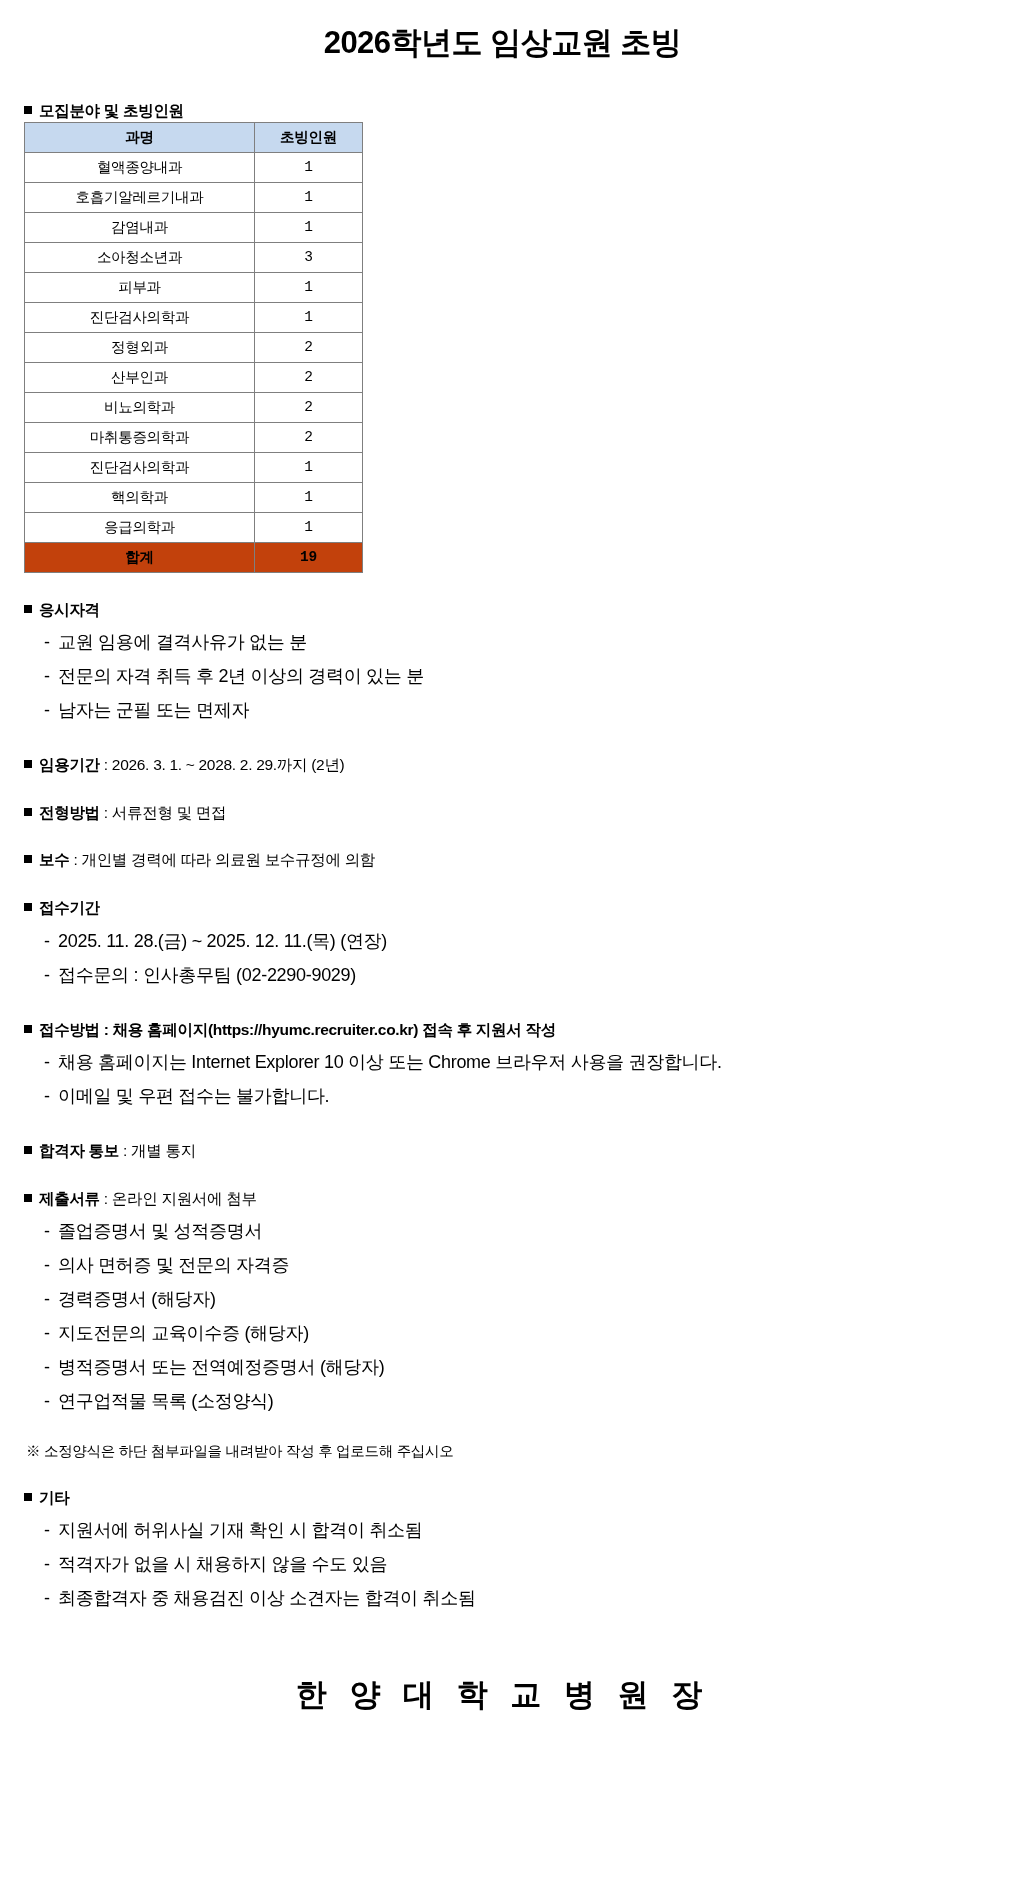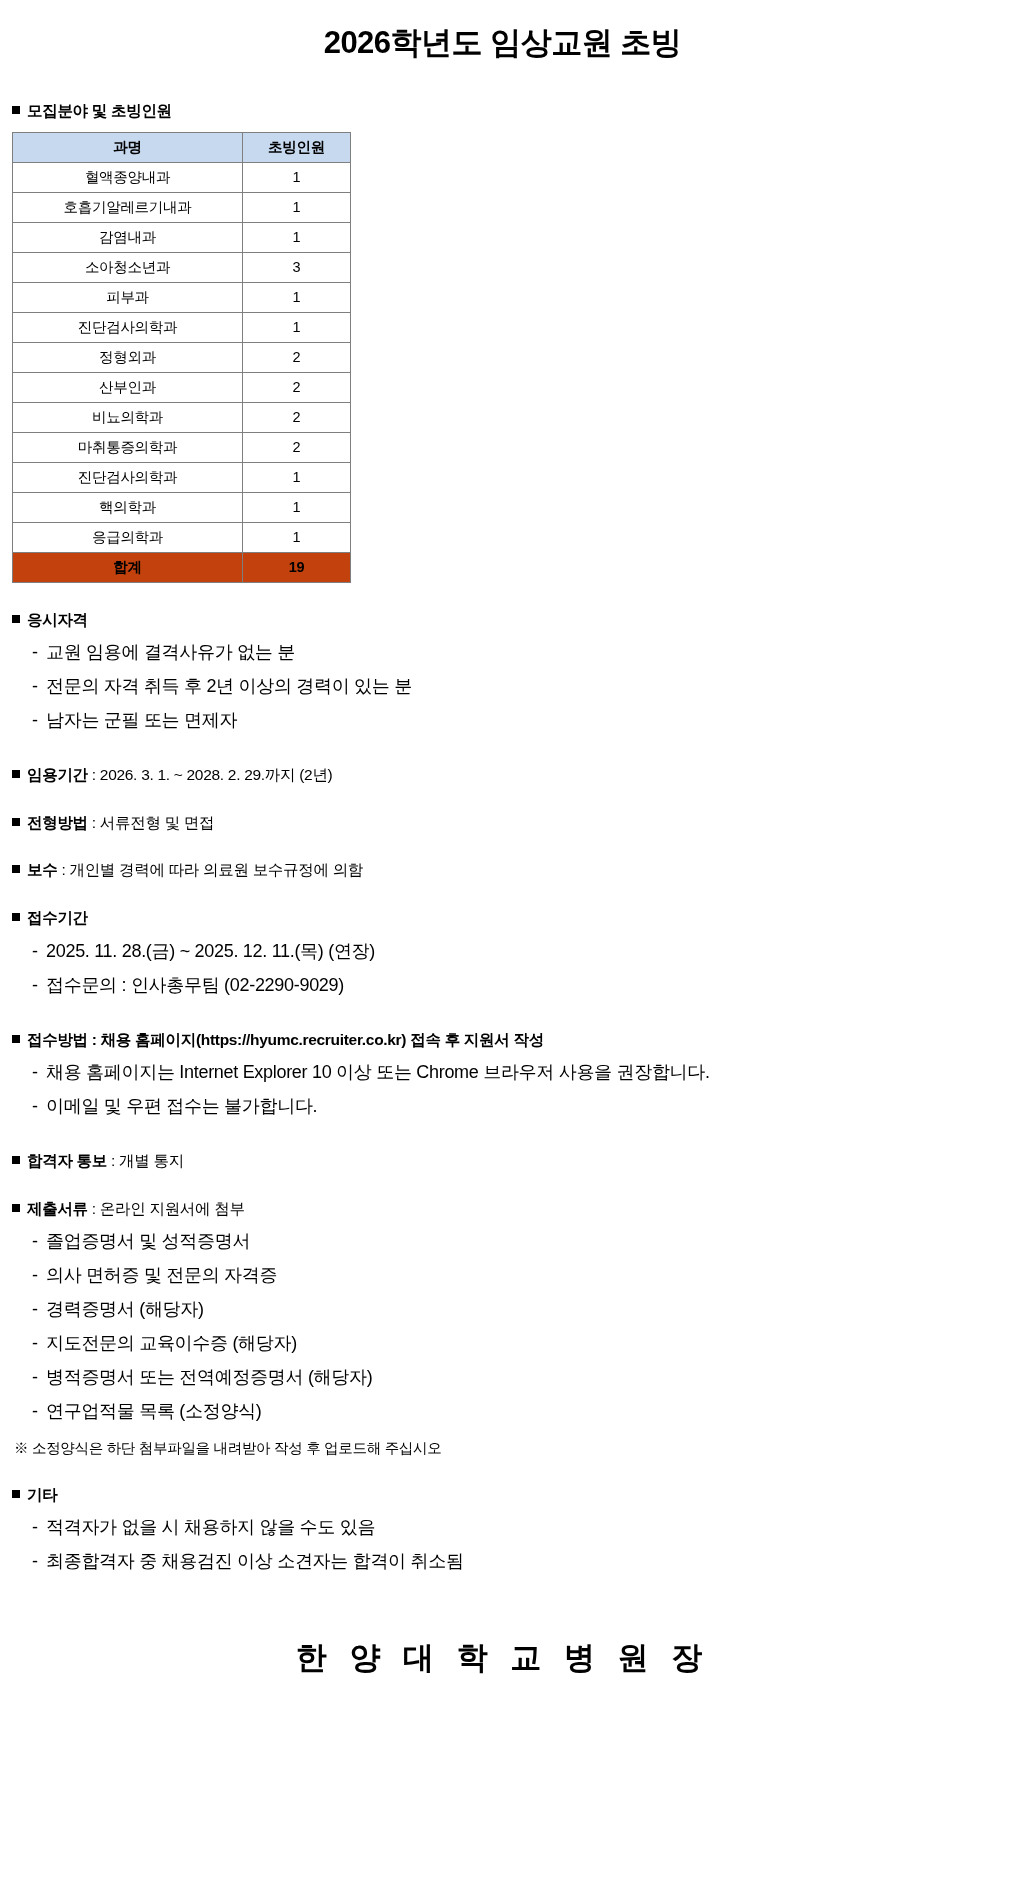--- a/index.html
+++ b/index.html
@@ -18,7 +18,7 @@
     width: 1005px;
     min-height: 1891px;
     box-sizing: border-box;
-    padding: 0 12px;
+    padding: 0 24px;
     position: relative;
   }
   .doc-title {

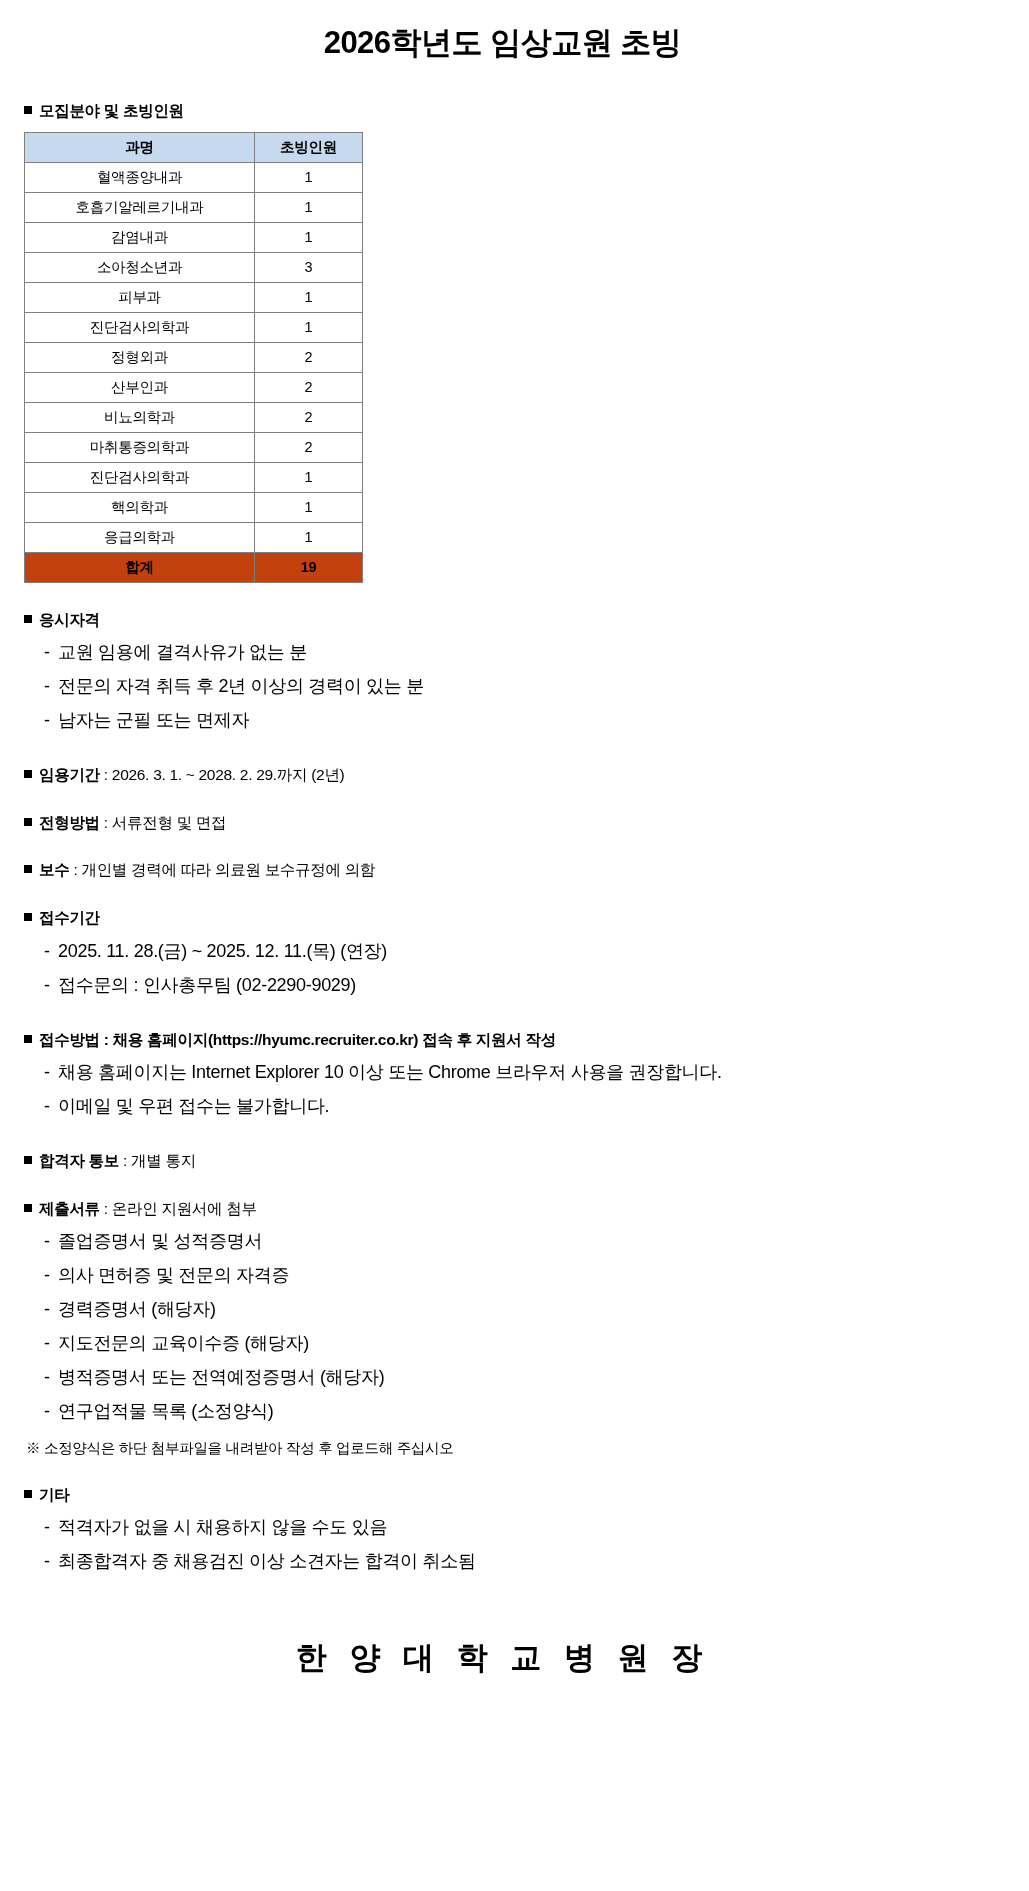--- a/index.html
+++ b/index.html
@@ -73,7 +73,7 @@
   }
   
   .table-wrap {
-    margin-top: 10px;
+    font-family: Liberation Mono, monospace;
   }
   table.quota {
     border-collapse: collapse;

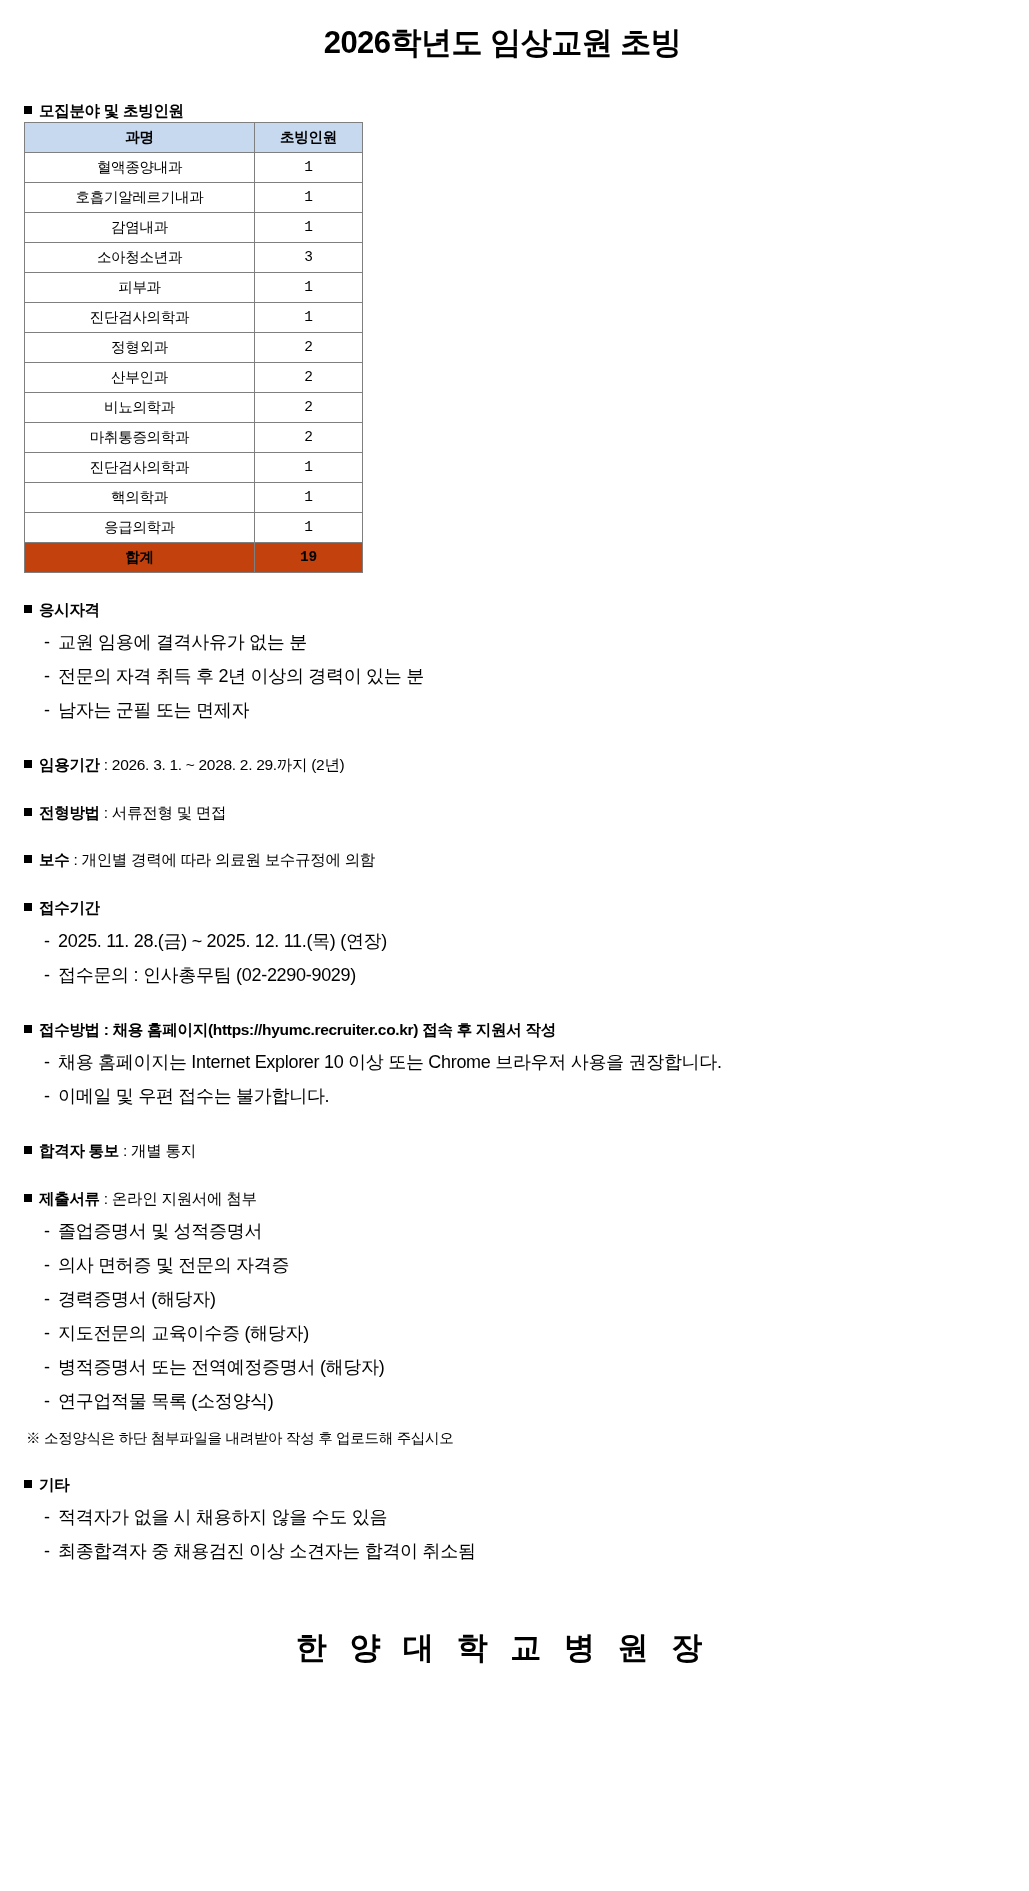--- a/index.html
+++ b/index.html
@@ -68,7 +68,7 @@
   .note-line {
     font-size: 14.5px;
     letter-spacing: -0.3px;
-    margin-top: 10px;
+    margin-top: 23px;
     padding-left: 2px;
   }
   

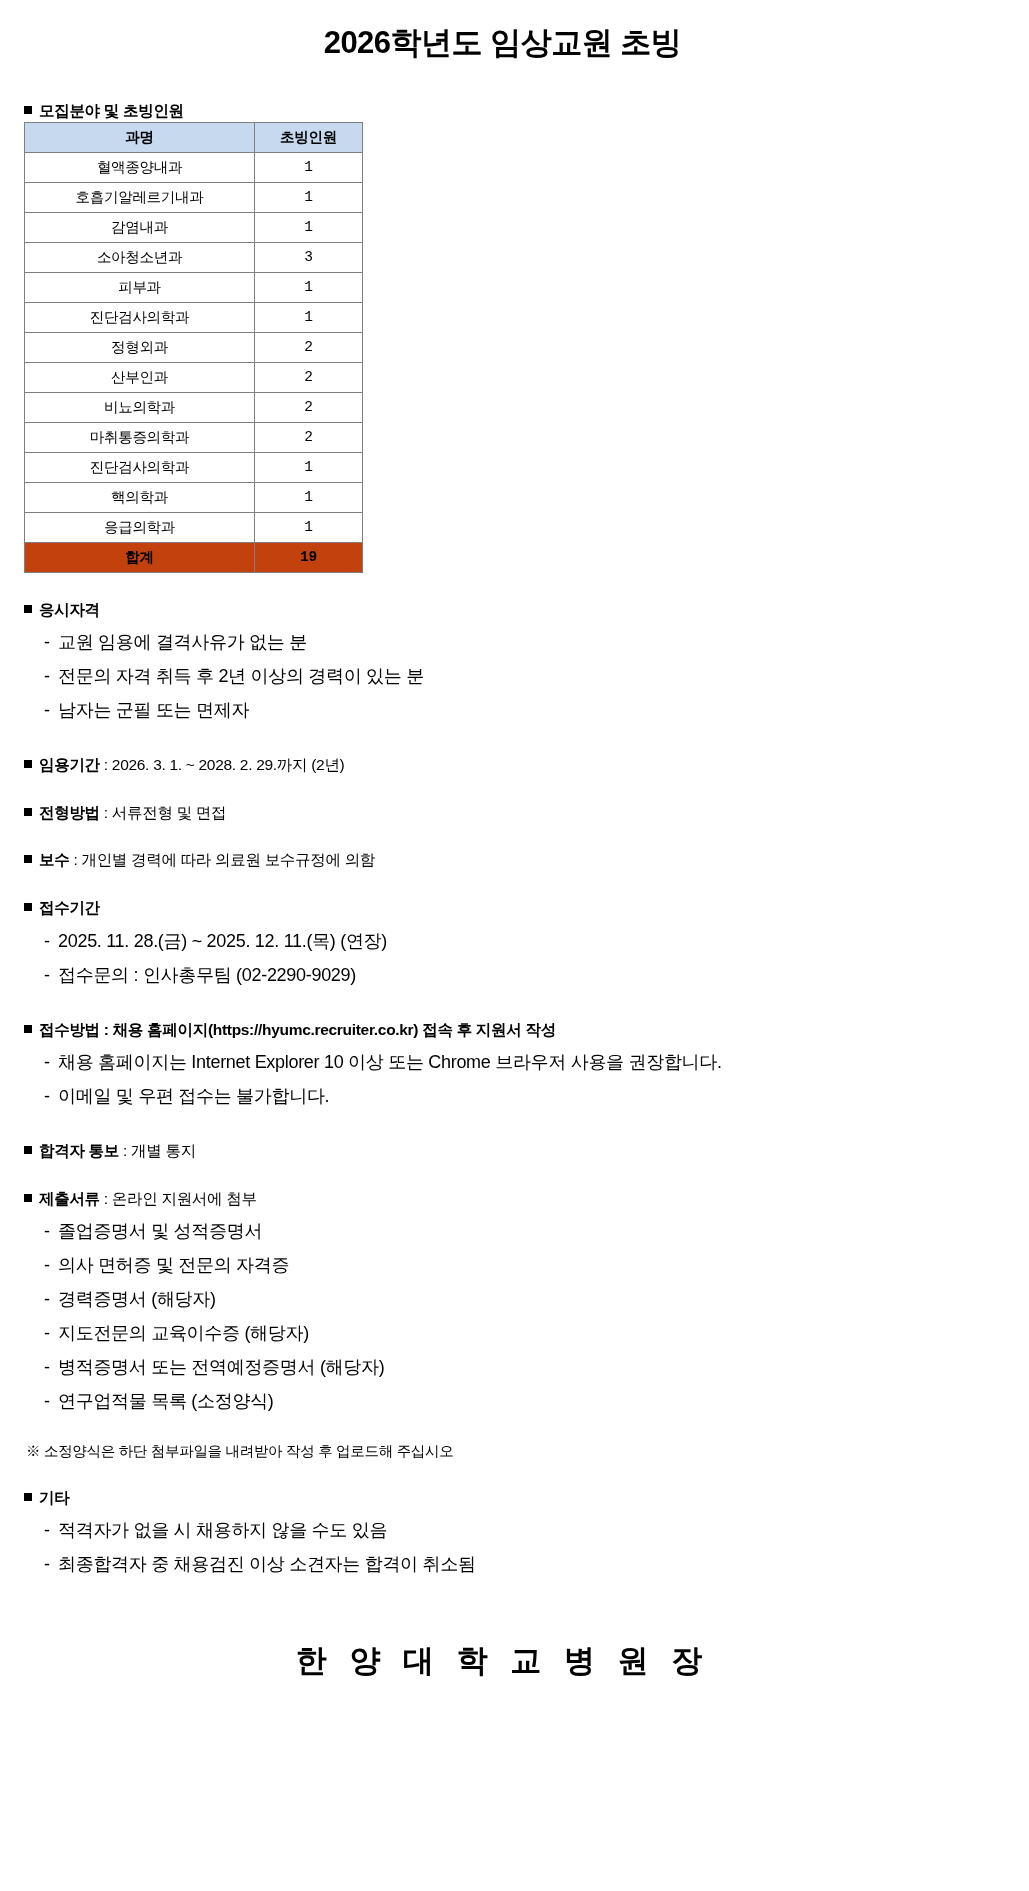--- a/index.html
+++ b/index.html
@@ -267,6 +267,7 @@
       <span class="sq"></span><span>기타</span>
     </div>
     <ul class="bullets">
+      <li><span class="dash">-</span><span>지원서에 허위사실 기재 확인 시 합격이 취소됨</span></li>
       <li><span class="dash">-</span><span>적격자가 없을 시 채용하지 않을 수도 있음</span></li>
       <li><span class="dash">-</span><span>최종합격자 중 채용검진 이상 소견자는 합격이 취소됨</span></li>
     </ul>

